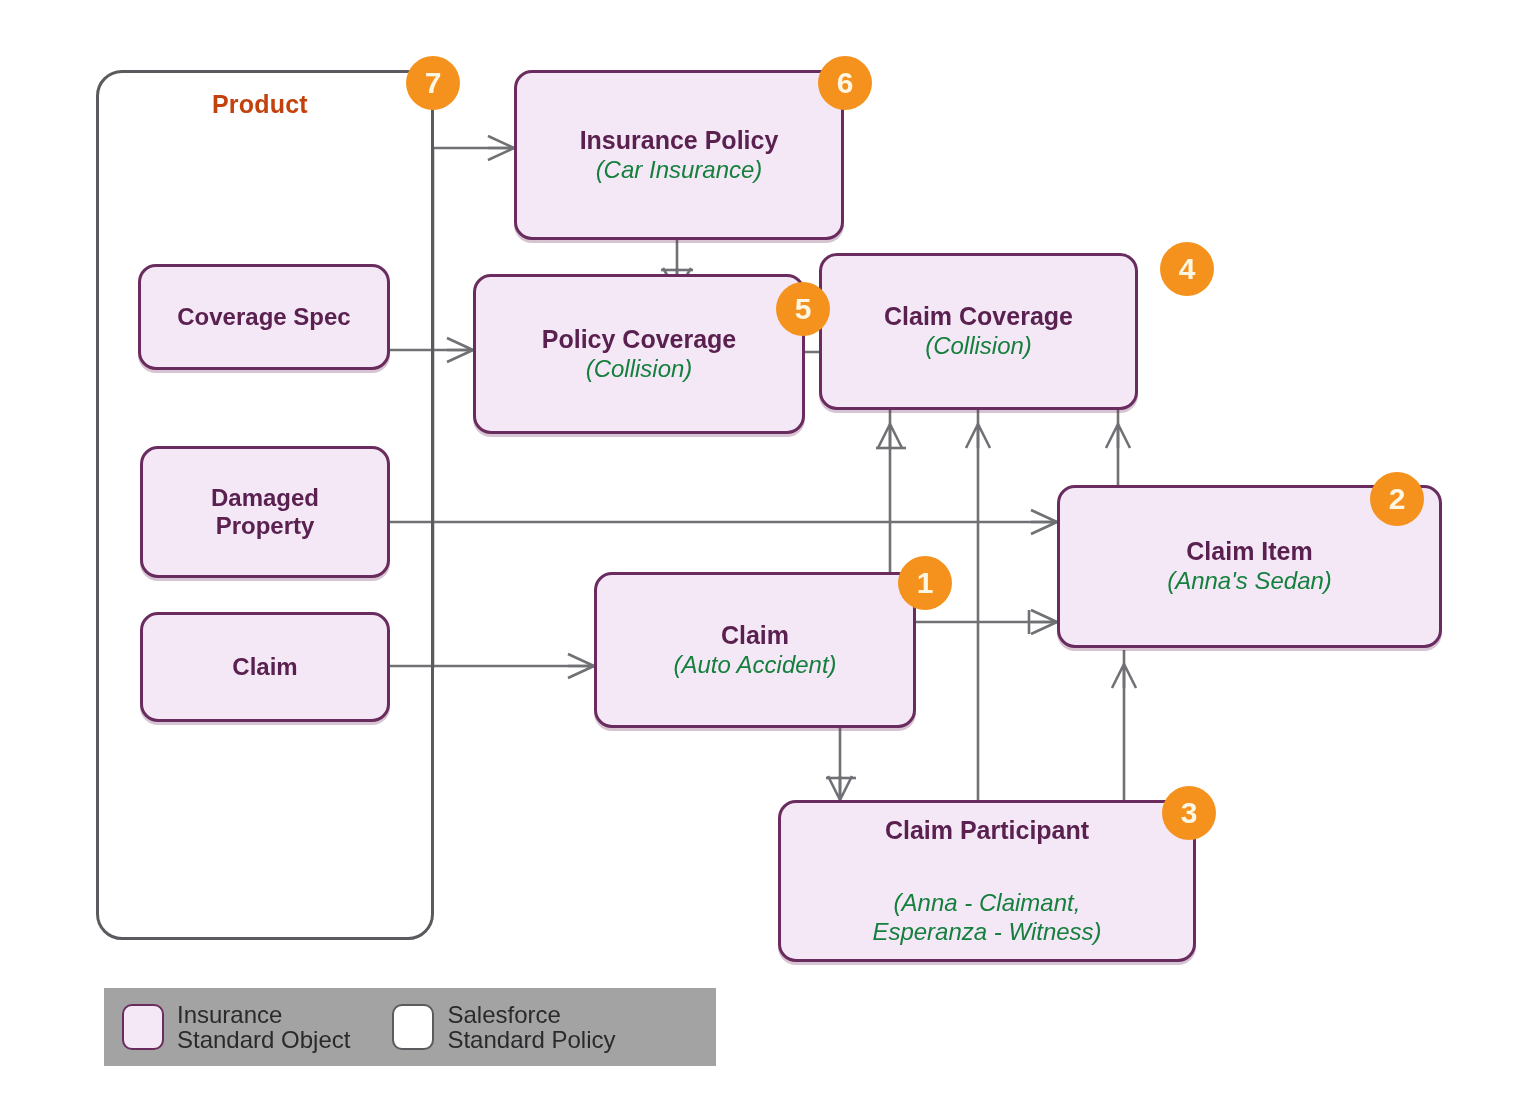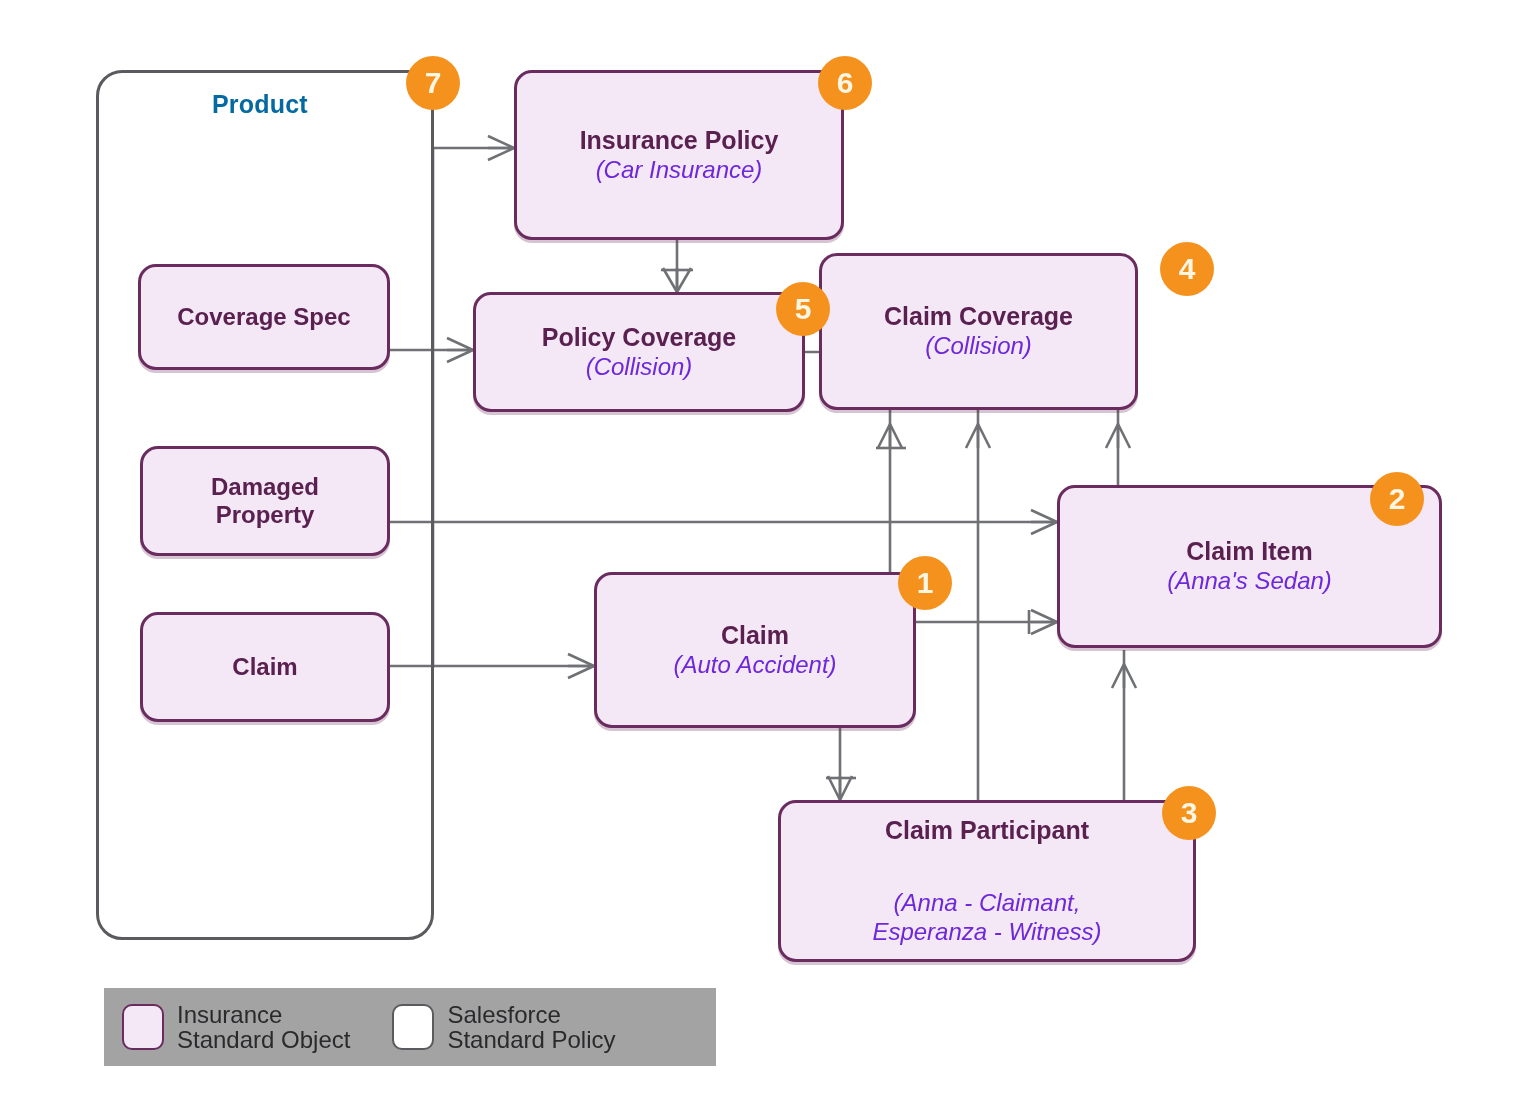--- a/index.html
+++ b/index.html
@@ -33,7 +33,7 @@
     position: absolute;
     font-size: 25px;
     font-weight: bold;
-    color: #0369a1;
+    color: #c2410c;
     letter-spacing: .2px;
     white-space: nowrap;
   }

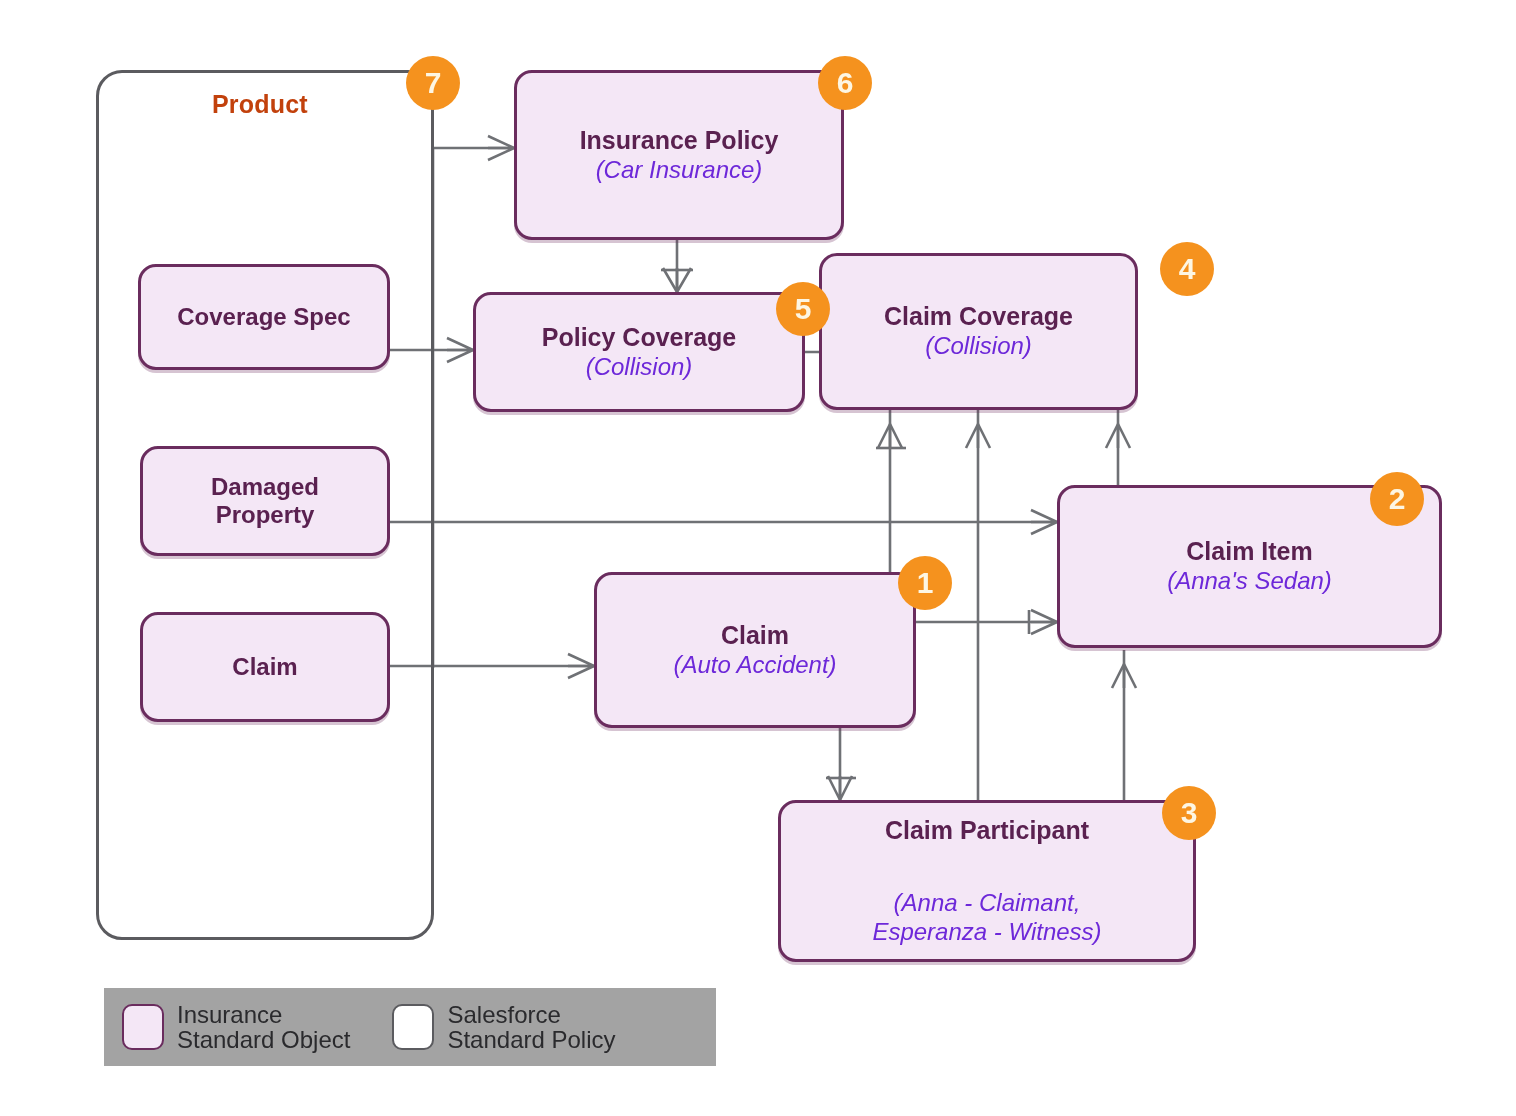--- a/index.html
+++ b/index.html
@@ -61,7 +61,7 @@
   .node .subtitle {
     font-size: 24px;
     font-style: italic;
-    color: #6d28d9;
+    color: #15803d;
     line-height: 1.2;
     white-space: pre-line;
     margin-top: 1px;

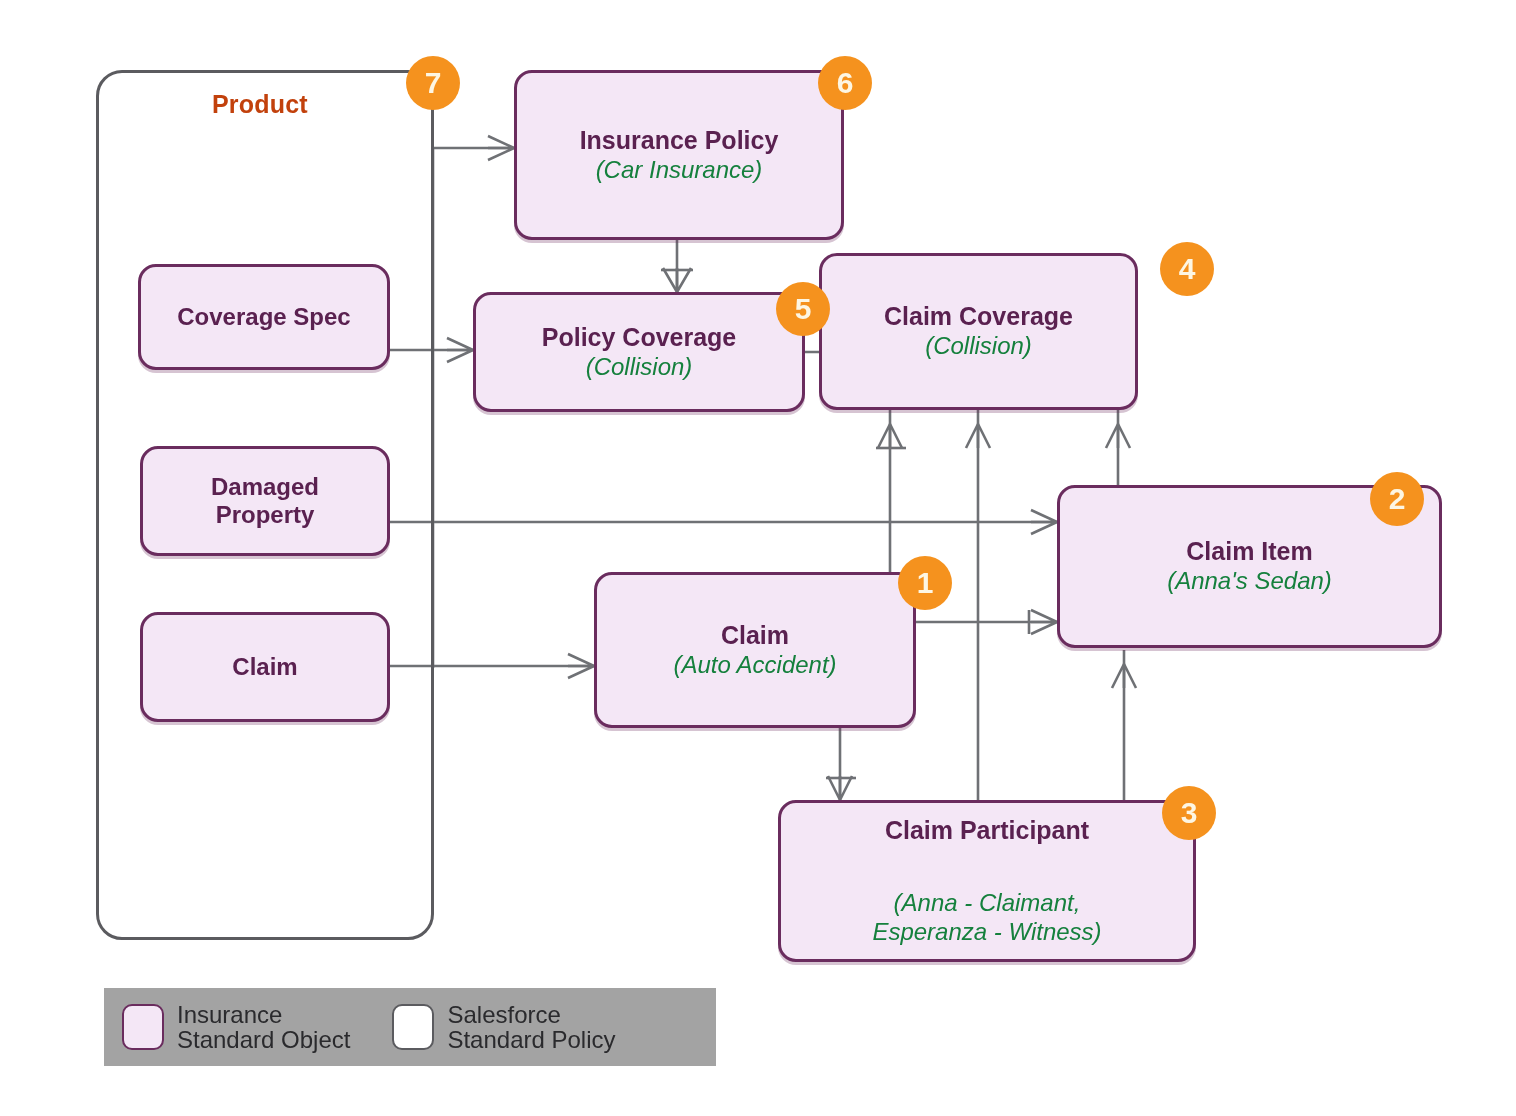--- a/index.html
+++ b/index.html
@@ -183,7 +183,7 @@
     <div class="subtitle">(Car Insurance)</div>
   </div>
 
-  <div class="node" style="left:473px; top:292px; width:332px; height:120px;">
+  <div class="node" style="left:473px; top:274px; width:332px; height:160px;">
     <div class="title">Policy Coverage</div>
     <div class="subtitle">(Collision)</div>
   </div>

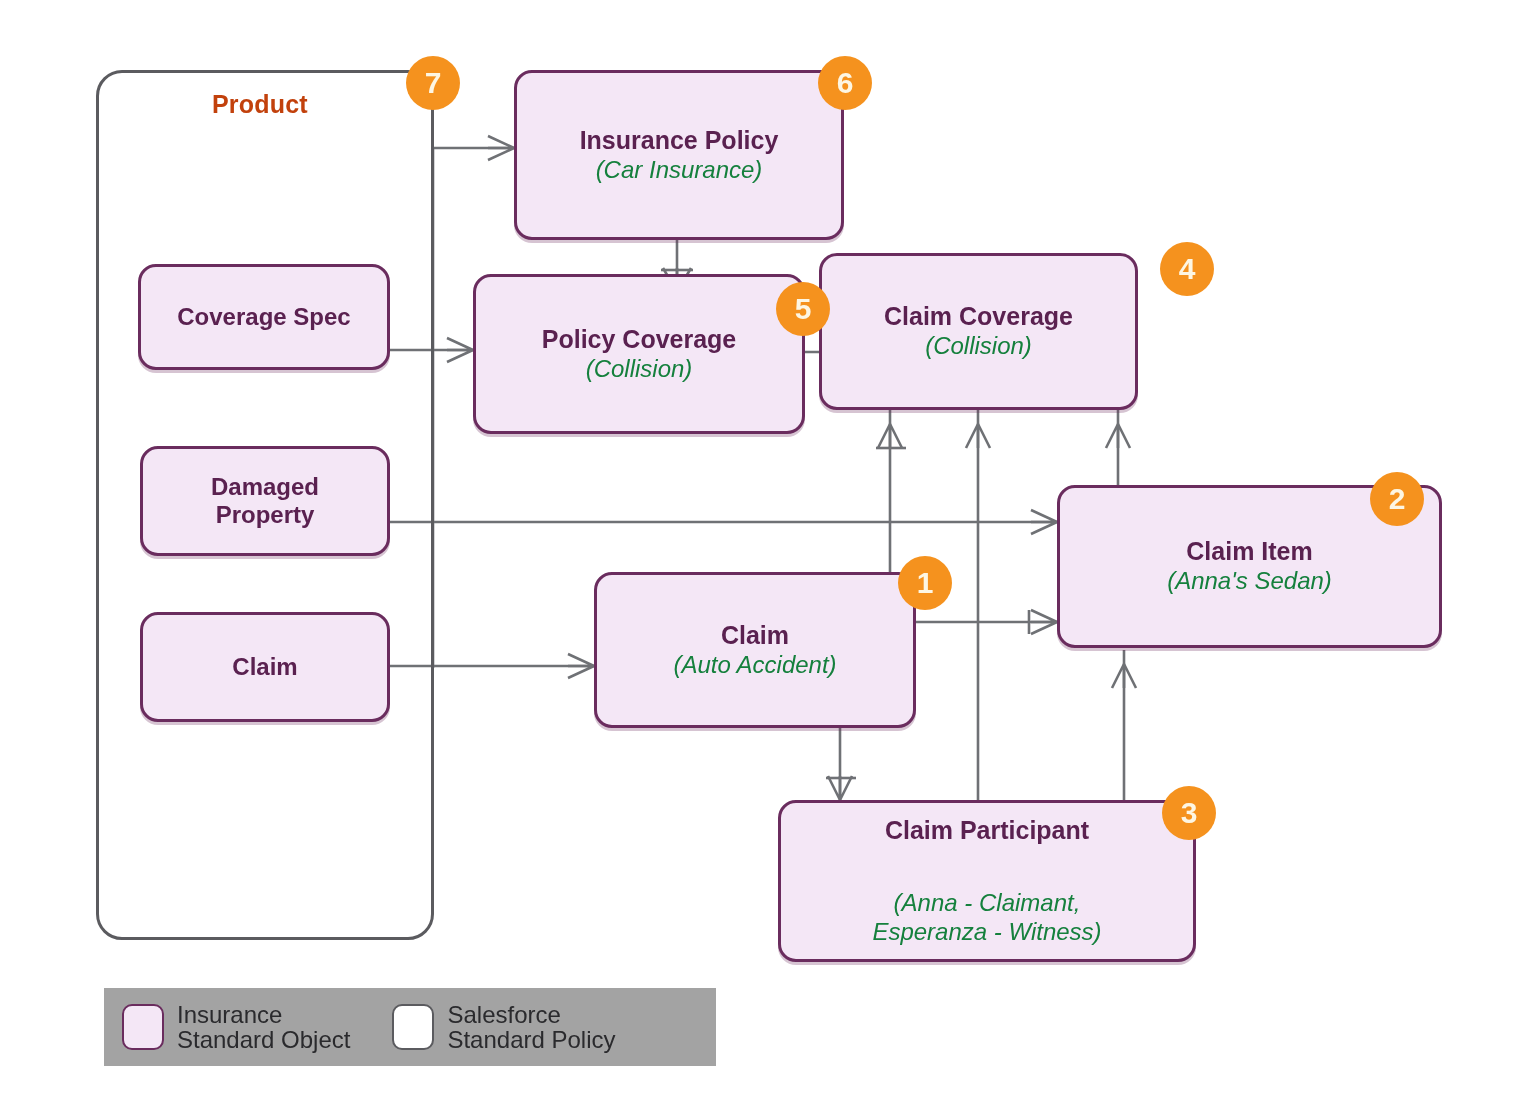--- a/index.html
+++ b/index.html
@@ -169,7 +169,7 @@
     <div class="title">Coverage Spec</div>
   </div>
 
-  <div class="node small" style="left:140px; top:446px; width:250px; height:110px;">
+  <div class="node small" style="left:140px; top:446px; width:250px; height:132px;">
     <div class="title">Damaged
 Property</div>
   </div>

